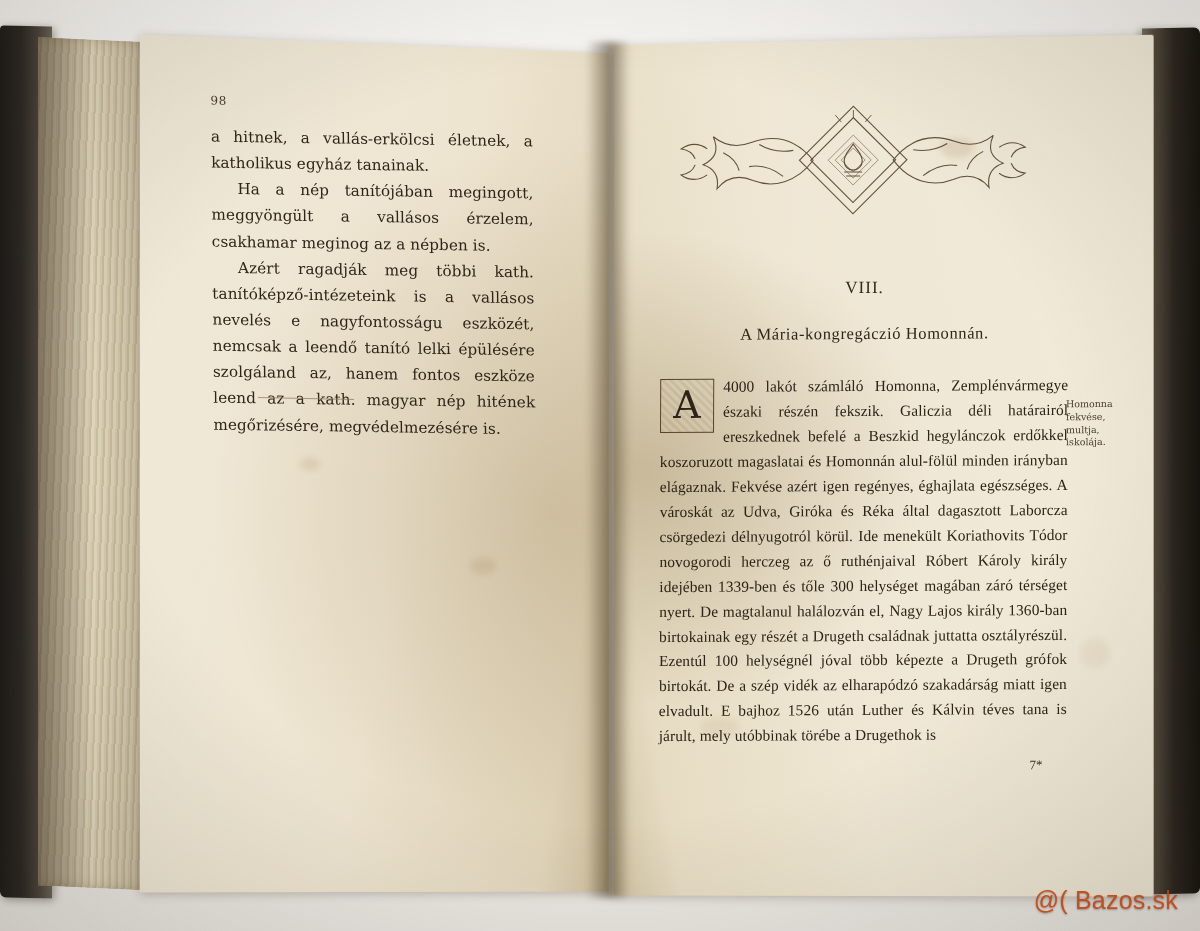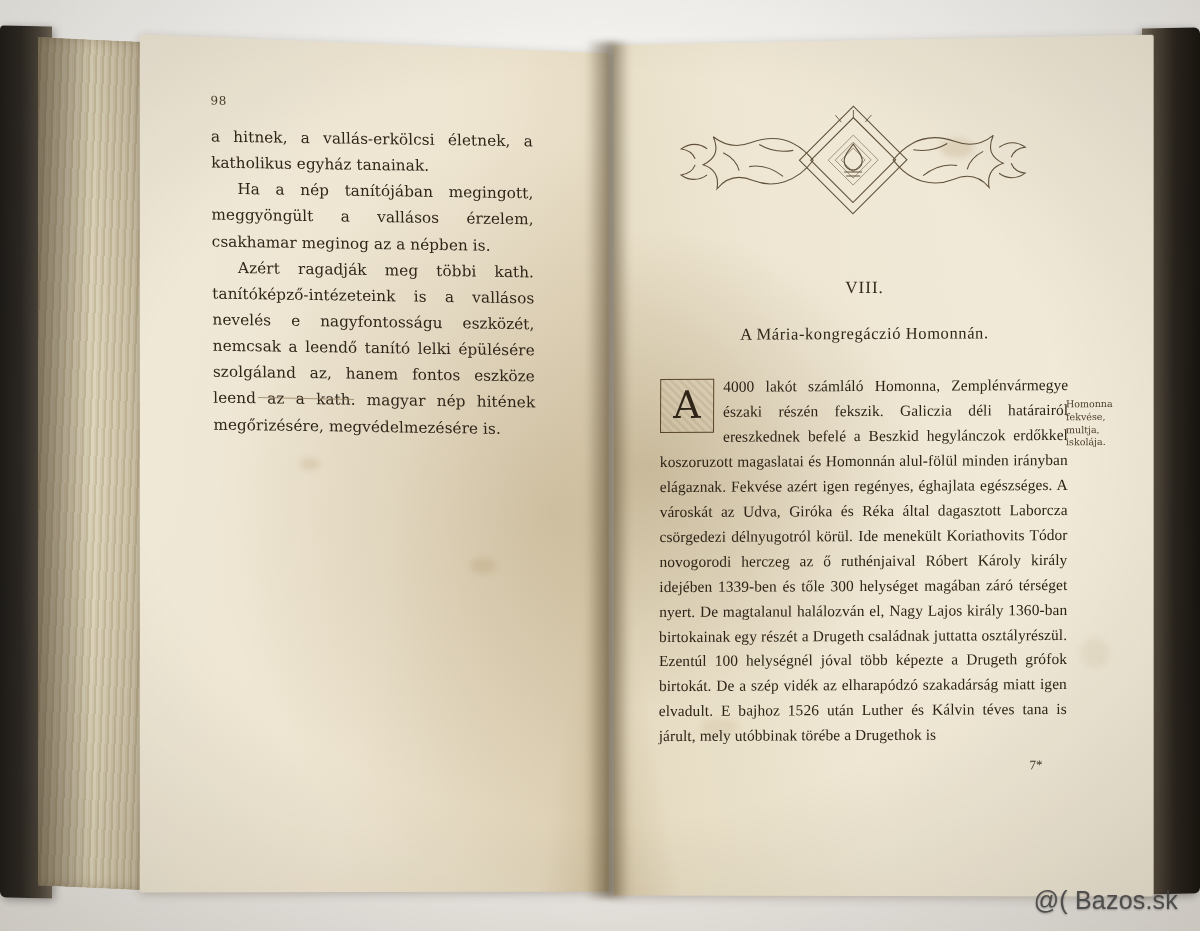--- a/index.html
+++ b/index.html
@@ -264,7 +264,7 @@
     bottom: 16px;
     font-family: "Liberation Sans", sans-serif;
     font-size: 25px;
-    color: #404040;
+    color: #c2410c;
     opacity: .9;
     text-shadow: 0 1px 2px rgba(0,0,0,.35);
     letter-spacing: .2px;

